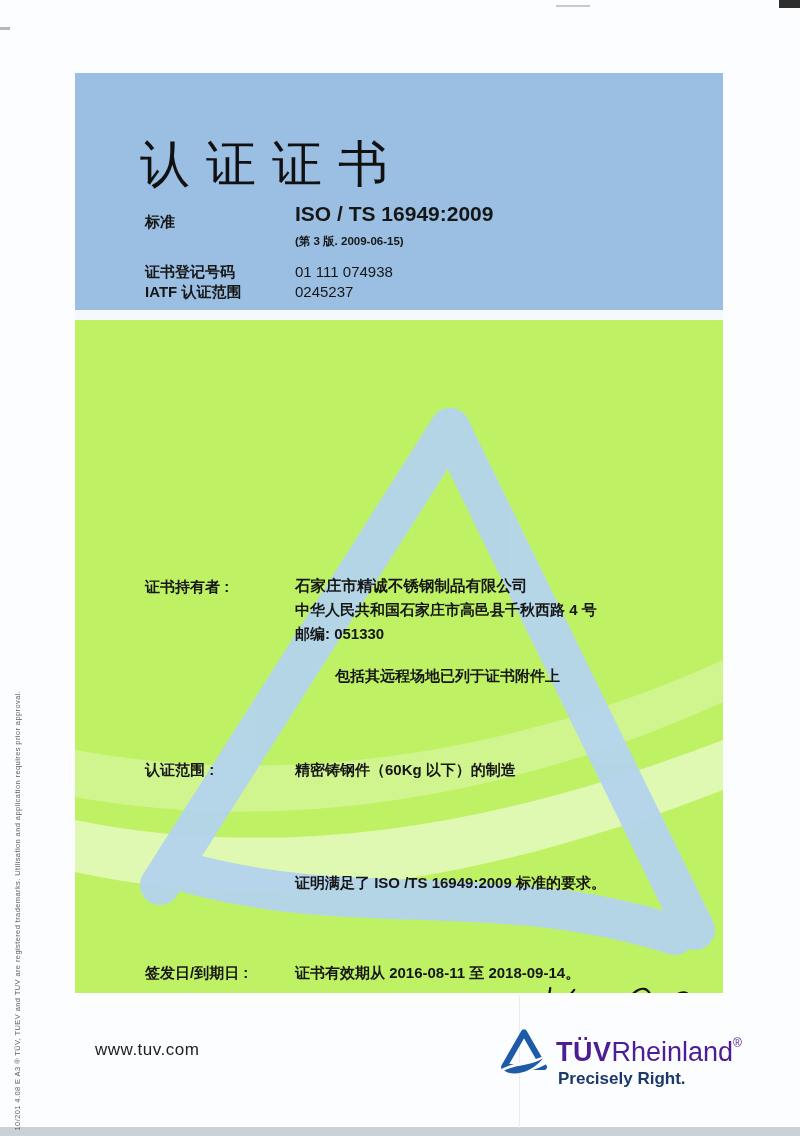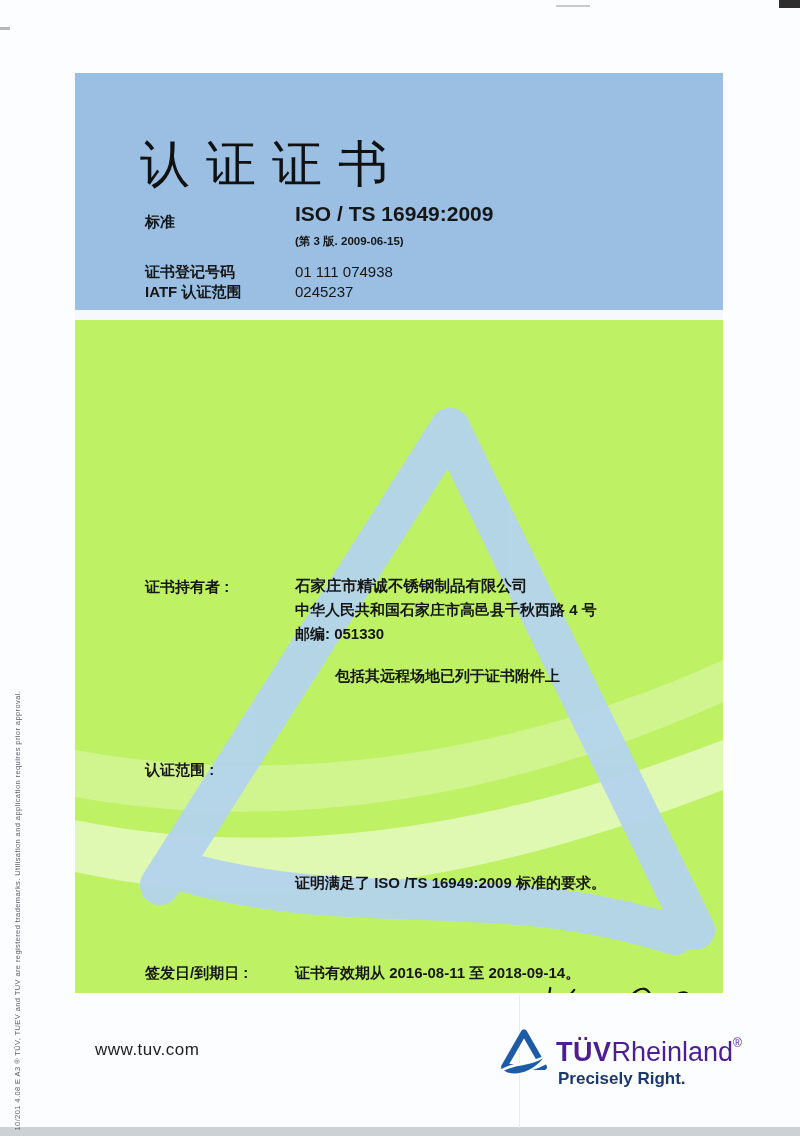--- a/index.html
+++ b/index.html
@@ -94,6 +94,7 @@
       <div class="t holder-note">包括其远程场地已列于证书附件上</div>
 
       <div class="t scope-label">认证范围 :</div>
+      <div class="t scope-value">精密铸钢件（60Kg 以下）的制造</div>
 
       <div class="t statement">证明满足了 ISO /TS 16949:2009 标准的要求。</div>
 

